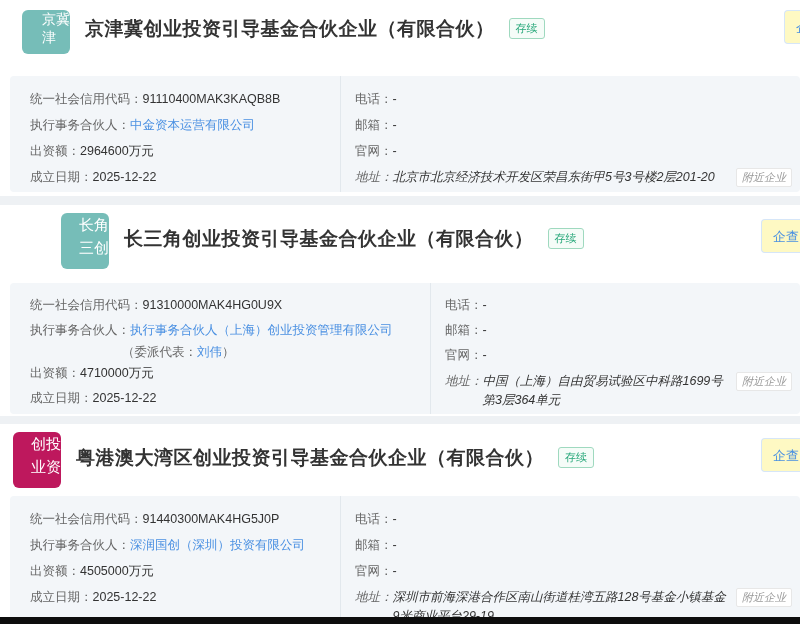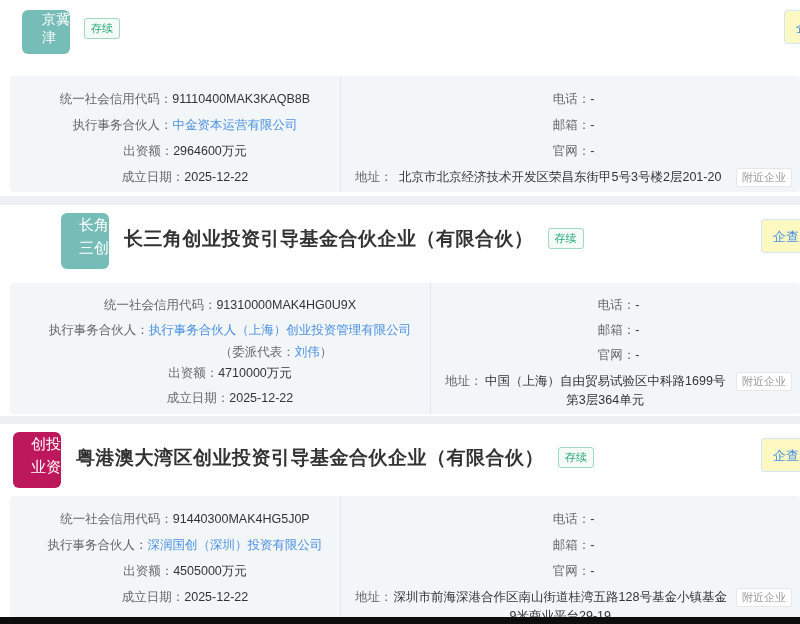--- a/index.html
+++ b/index.html
@@ -73,6 +73,7 @@
       <span>京津</span>
       <span>冀</span>
     </div>
+    <div class="title">京津冀创业投资引导基金合伙企业（有限合伙）</div>
     <span class="badge">存续</span>
     <div class="corner-btn">企查</div>
   </div>

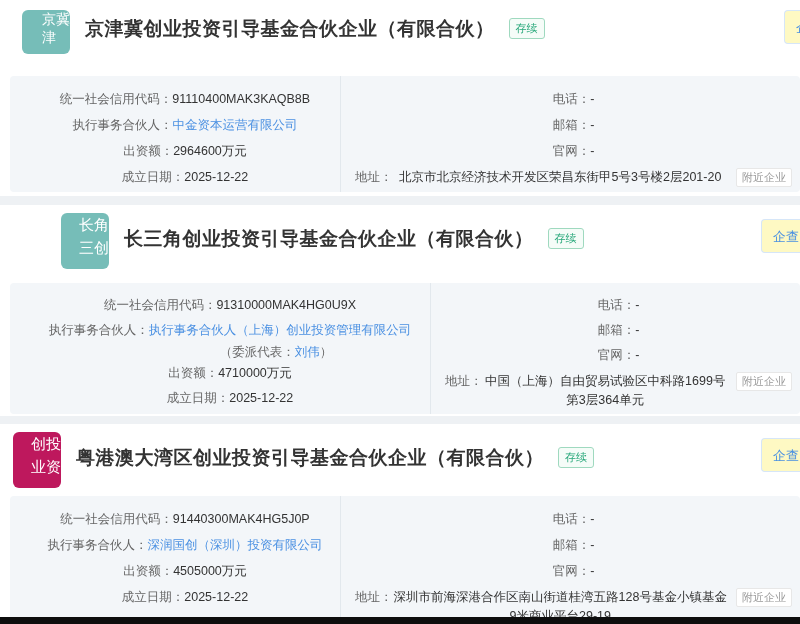--- a/index.html
+++ b/index.html
@@ -48,7 +48,7 @@
   .card3 .col-left { width:330px; }
   .col-right { flex:1; border-left:1px solid #e2e8ed; padding:10px 8px 0 14px; min-width:0; }
 
-  .row { font-size:12.5px; color:#333; white-space:nowrap;text-align:center; }
+  .row { font-size:12.5px; color:#333; white-space:nowrap; }
   .card1 .row, .card3 .row { line-height:26px; }
   .card2 .row { line-height:25px; }
   .lbl { color:#666; }

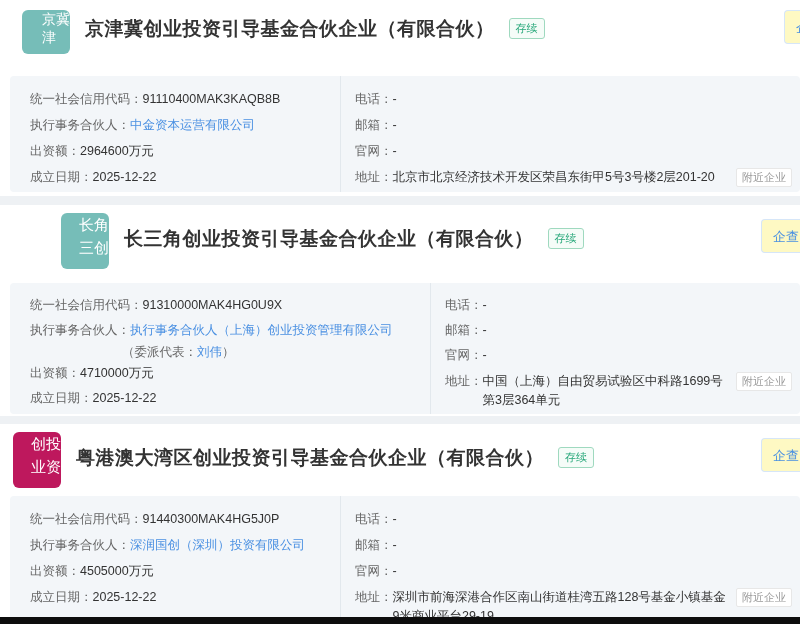--- a/index.html
+++ b/index.html
@@ -55,7 +55,7 @@
   .link { color:#4a90e2; cursor:pointer; }
   .delegate-row { line-height:18px !important; padding-left:92px; }
 
-  .addr-row { display:flex; white-space:normal; line-height:19px !important; padding-top:4px; }
+  .addr-row { display:flex; white-space:normal; line-height:19px !important; padding-top:4px;font-style:italic; }
   .addr-lbl { flex:none; color:#666; }
   .addr-val { flex:1; color:#333; min-width:0; }
   .nearby-btn { flex:none; align-self:flex-start; margin-left:8px; font-size:11px; color:#999;

